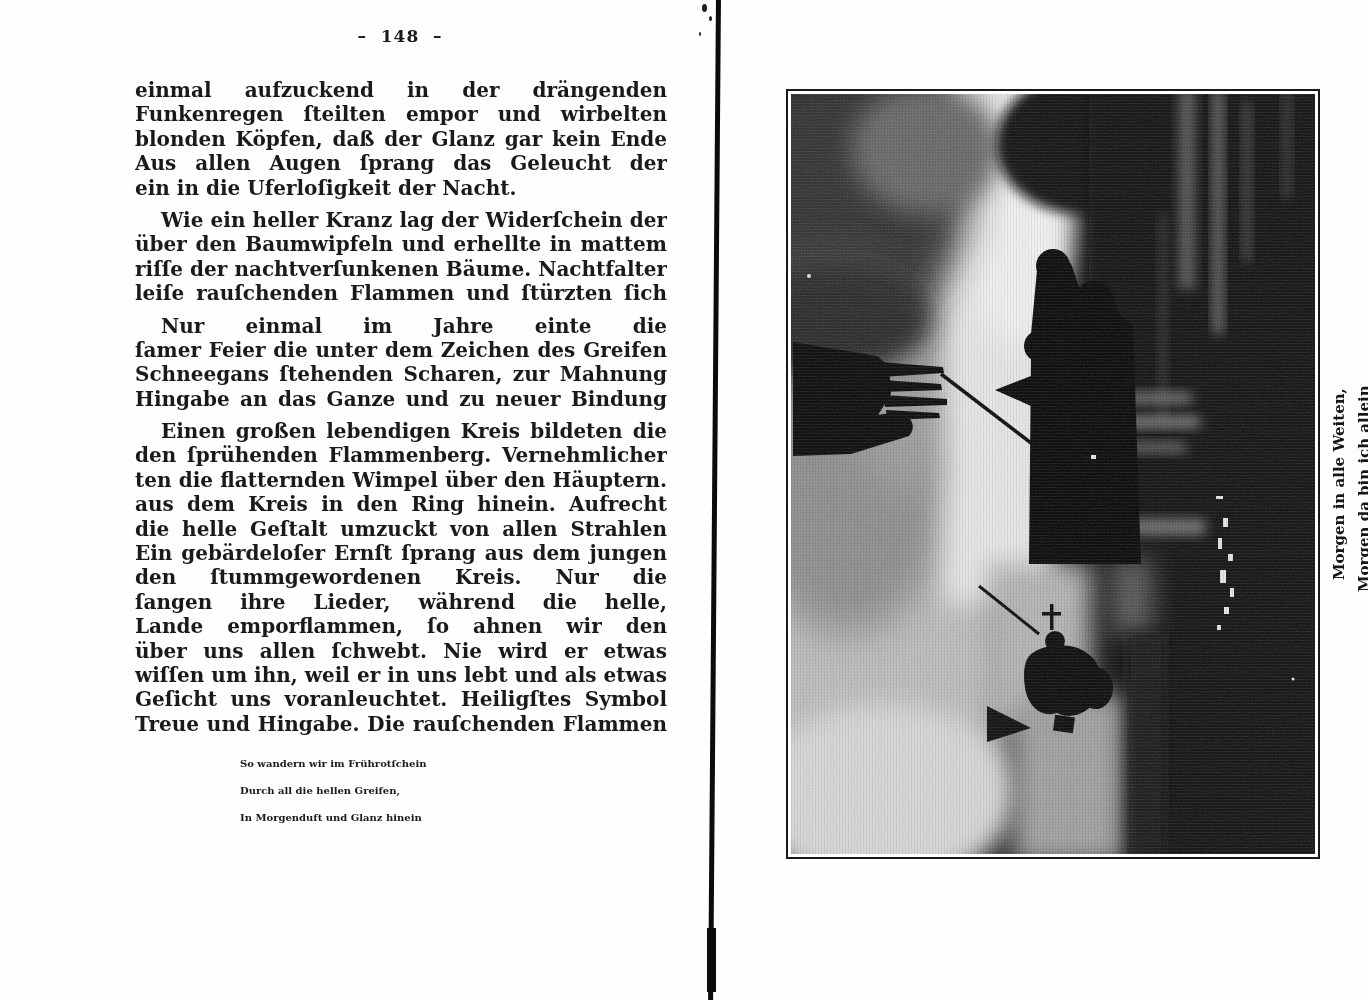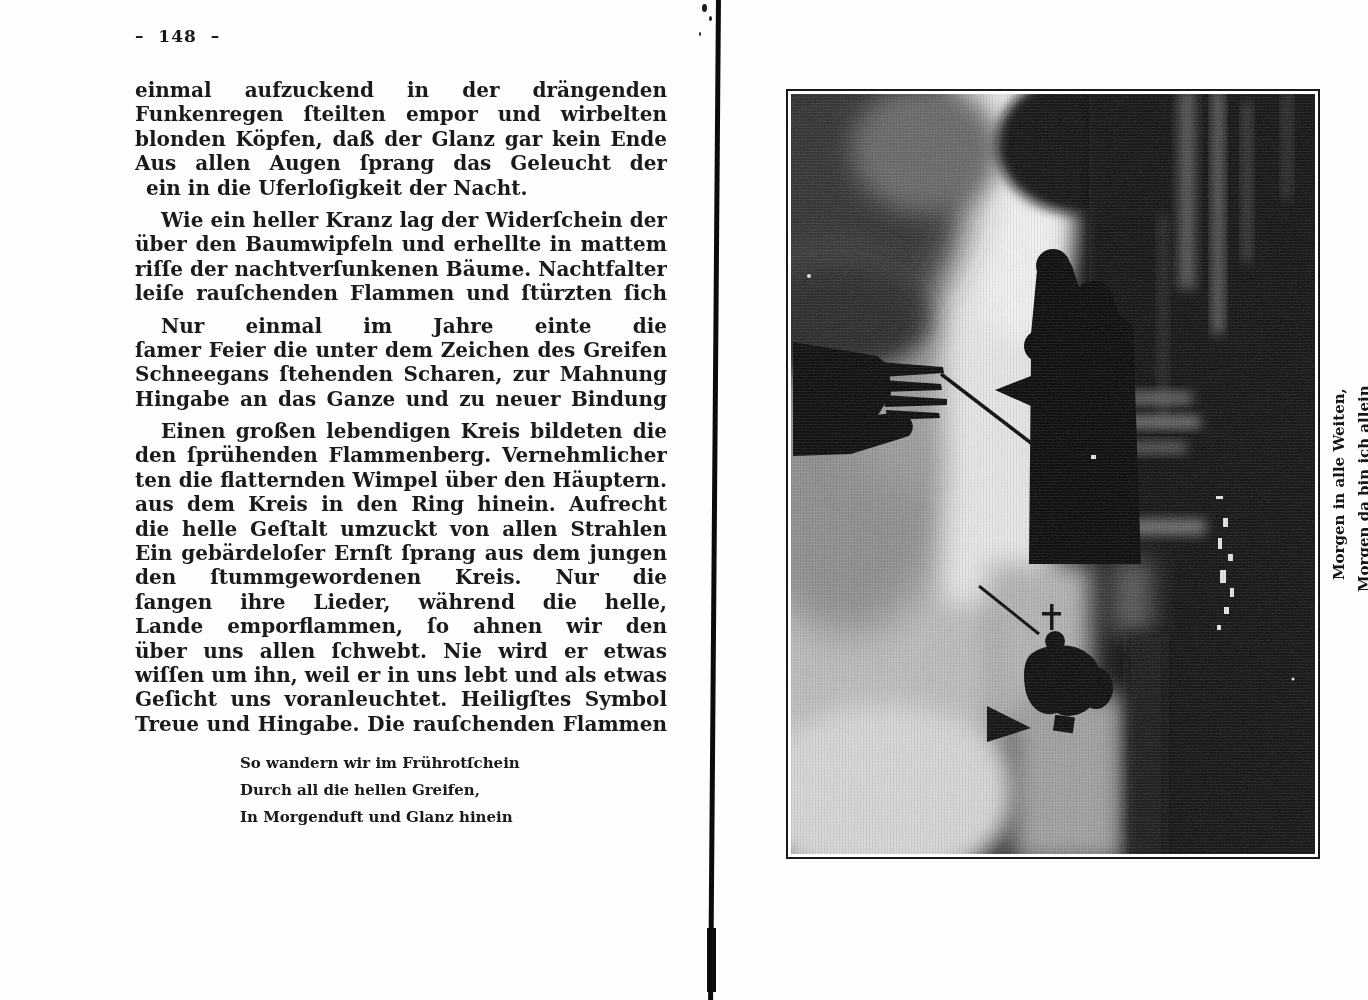--- a/index.html
+++ b/index.html
@@ -11,7 +11,7 @@
   
   .pageno {
     position:absolute; left:135px; top:26px; width:530px;
-    text-align:left; font-size:17px; font-weight:700;
+    text-align:center; font-size:17px; font-weight:700;
     letter-spacing:1px; white-space:pre;
   }
   .textcol { position:absolute; left:135px; top:78px; width:532px; }

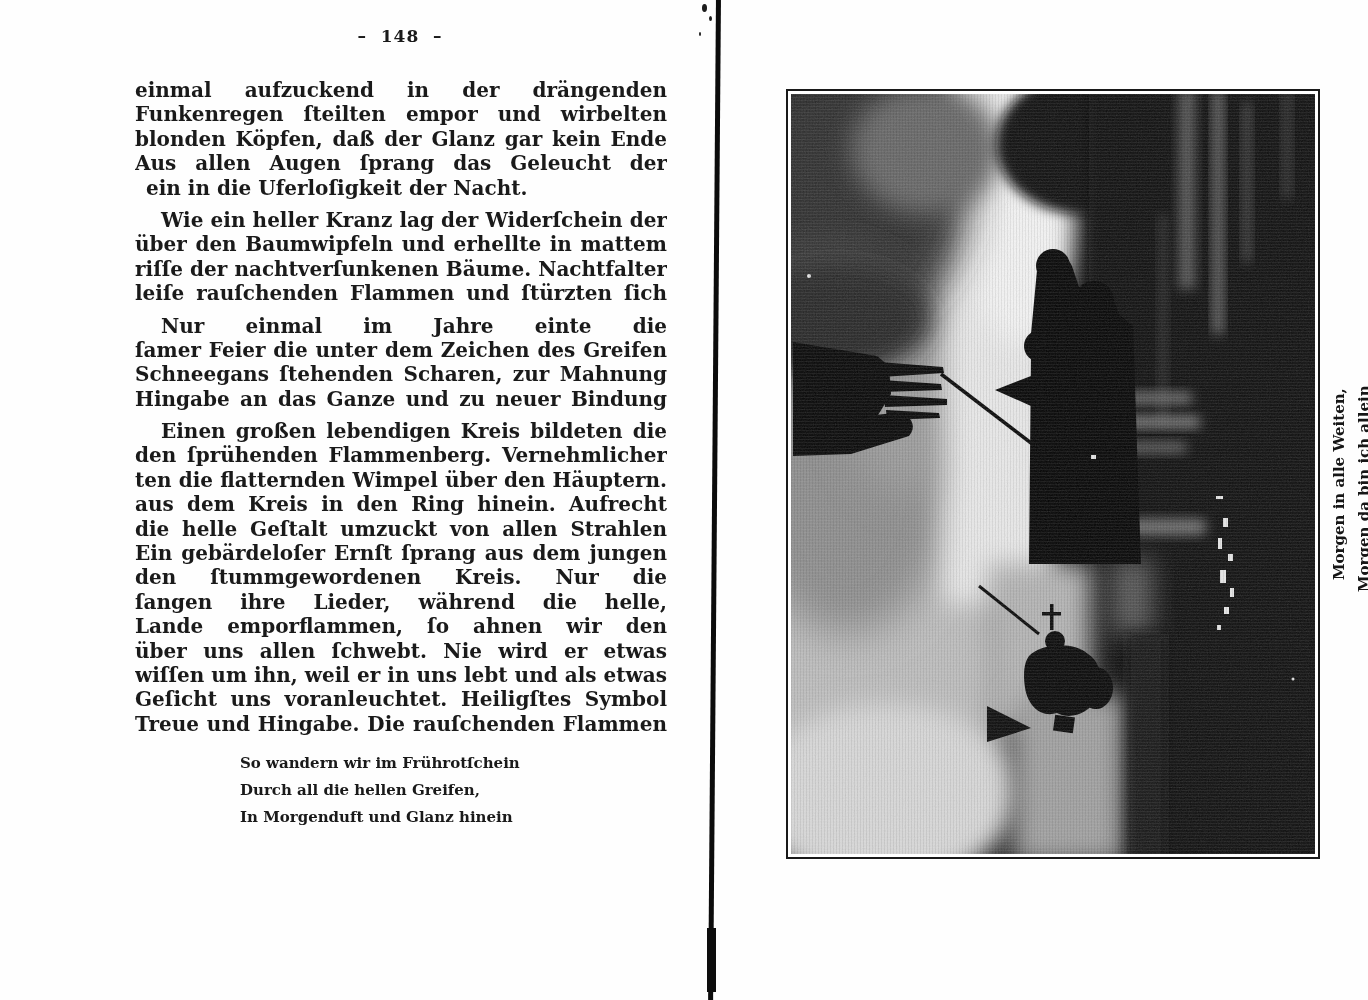--- a/index.html
+++ b/index.html
@@ -21,7 +21,7 @@
     font-size:20px; font-weight:700;
     text-align:justify; text-align-last:justify;
   }
-  .ln.end { text-align-last:left;margin-left:11px; }
+  .ln.end { text-align-last:left; }
   .ln.ind { text-indent:26px; }
   .poem { margin-top:14px; margin-left:105px; }
   .pln { font-size:15px; font-weight:700; height:27px; line-height:27px; white-space:nowrap; }

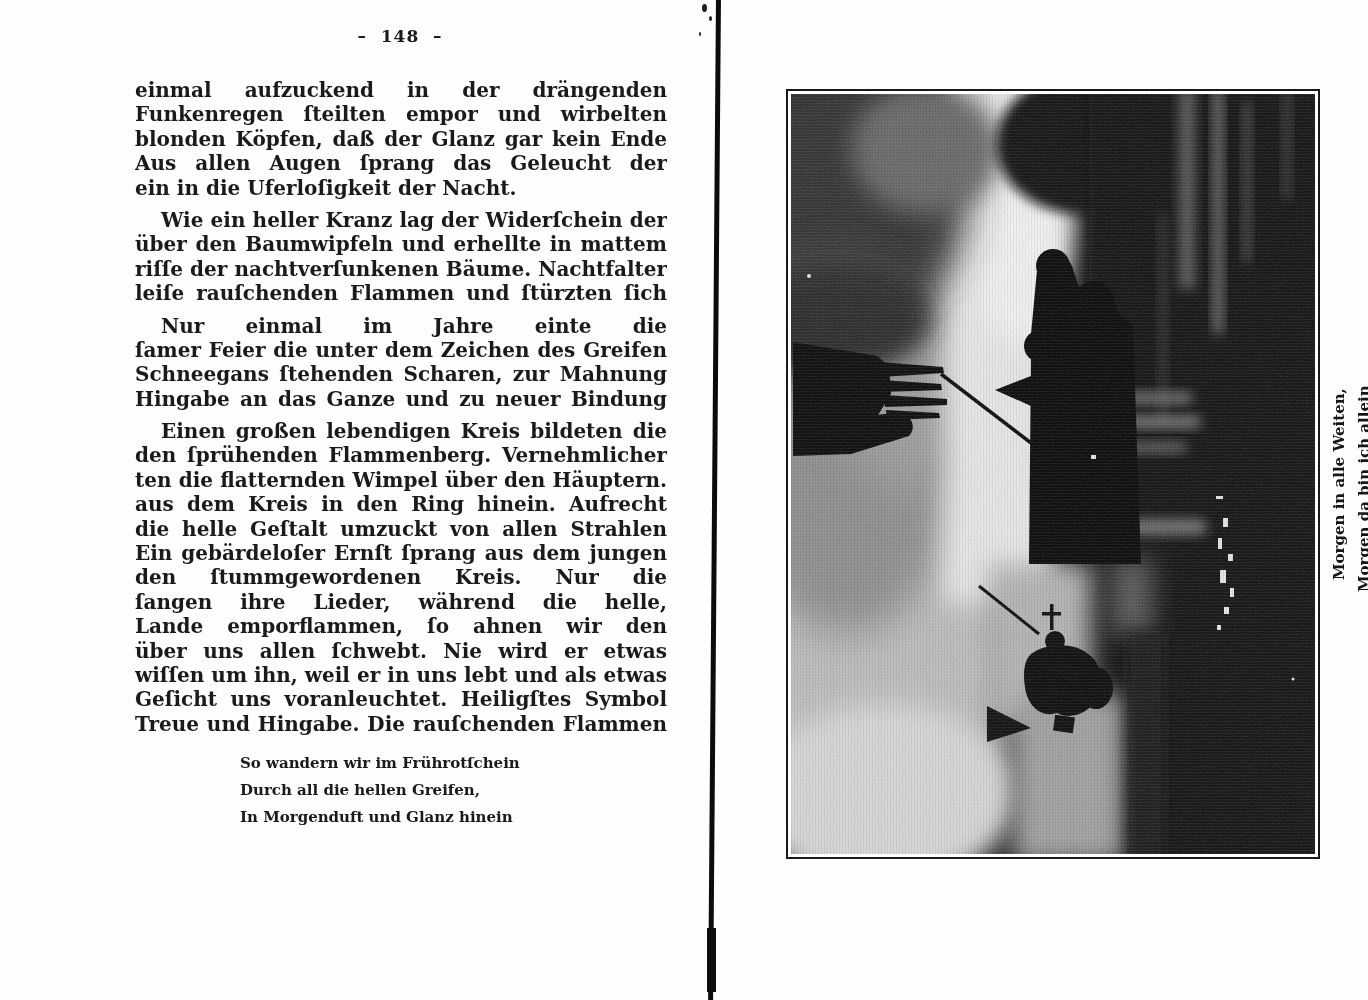--- a/index.html
+++ b/index.html
@@ -24,7 +24,7 @@
   .ln.end { text-align-last:left; }
   .ln.ind { text-indent:26px; }
   .poem { margin-top:14px; margin-left:105px; }
-  .pln { font-size:15px; font-weight:700; height:27px; line-height:27px; white-space:nowrap; }
+  .pln { font-size:10px; font-weight:700; height:27px; line-height:27px; white-space:nowrap; }
   
   .gutter {
     position:absolute; left:716px; top:-4px; width:5px; height:1010px;

